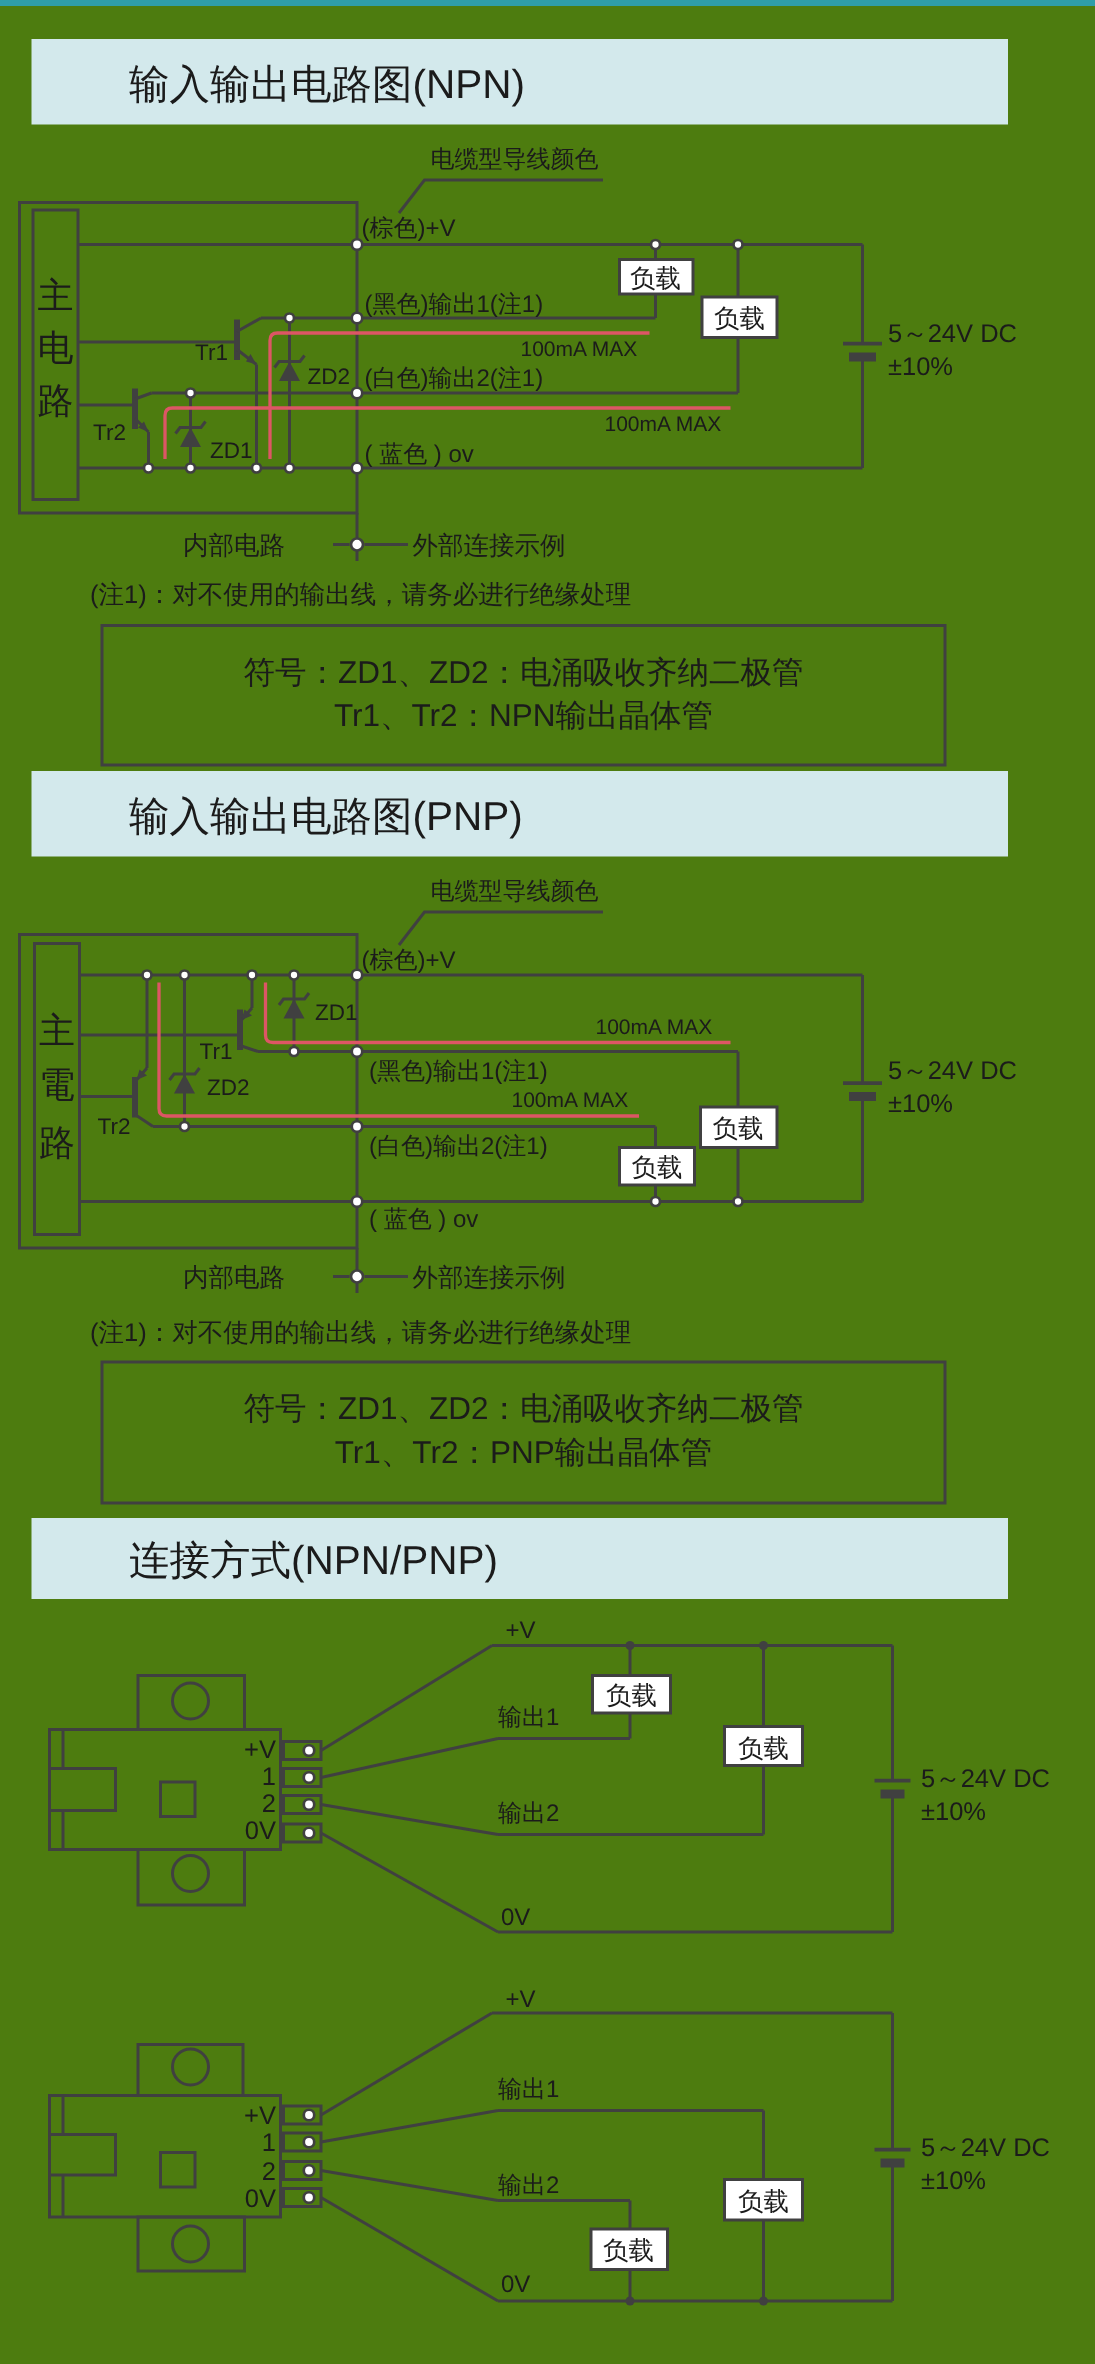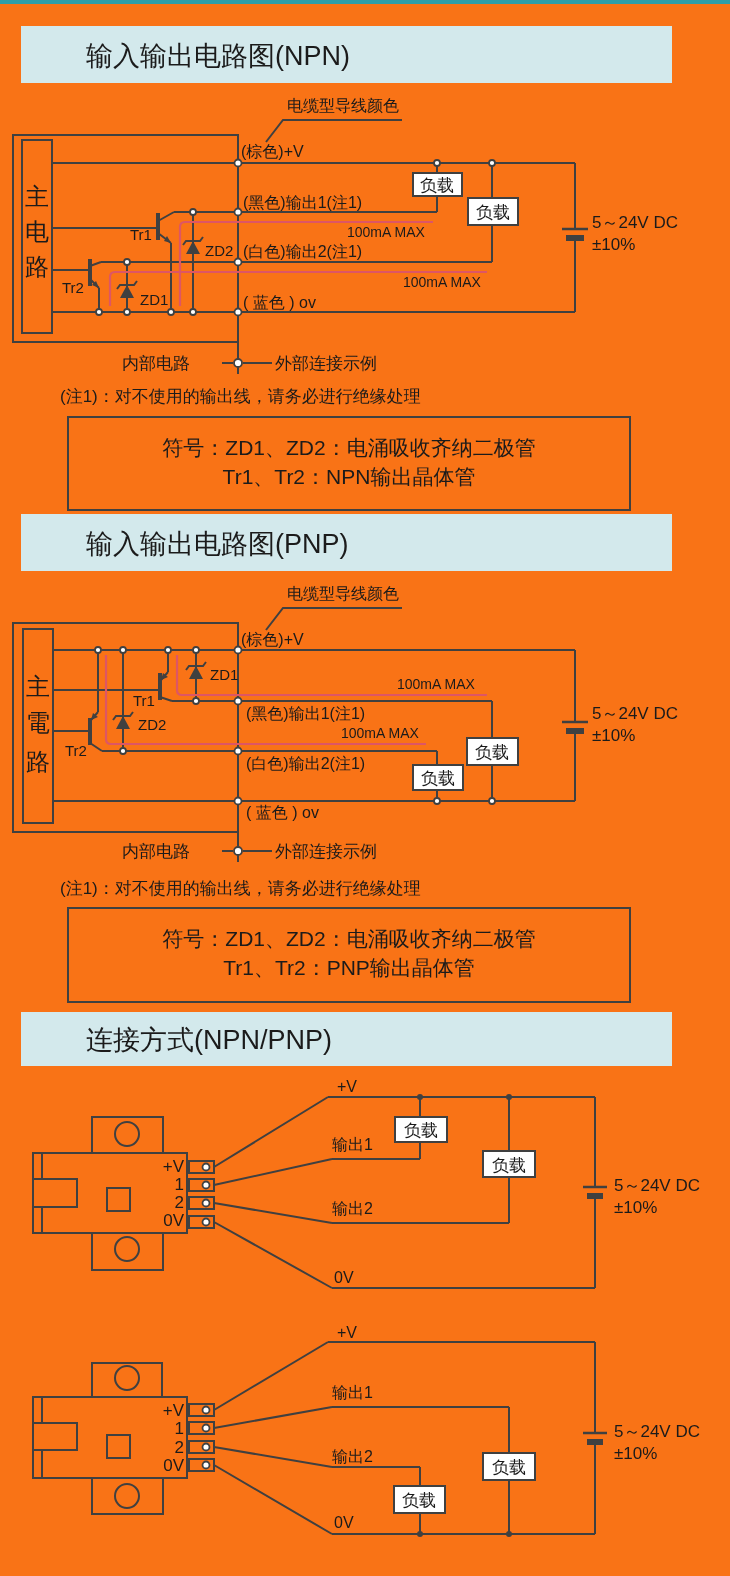--- a/index.html
+++ b/index.html
@@ -3,7 +3,7 @@
 <meta charset="utf-8">
 <style>
   html,body{margin:0;padding:0;background:#ffffff;}
-  .page{position:relative;width:730px;height:1576px;background:#f97316;overflow:hidden;
+  .page{position:relative;width:730px;height:1576px;background:#4d7c0f;overflow:hidden;
         font-family:"Liberation Sans","DejaVu Sans",sans-serif;}
   svg{display:block;}
   text{fill:#1b1b1b;font-family:"Liberation Sans","DejaVu Sans",sans-serif;}

